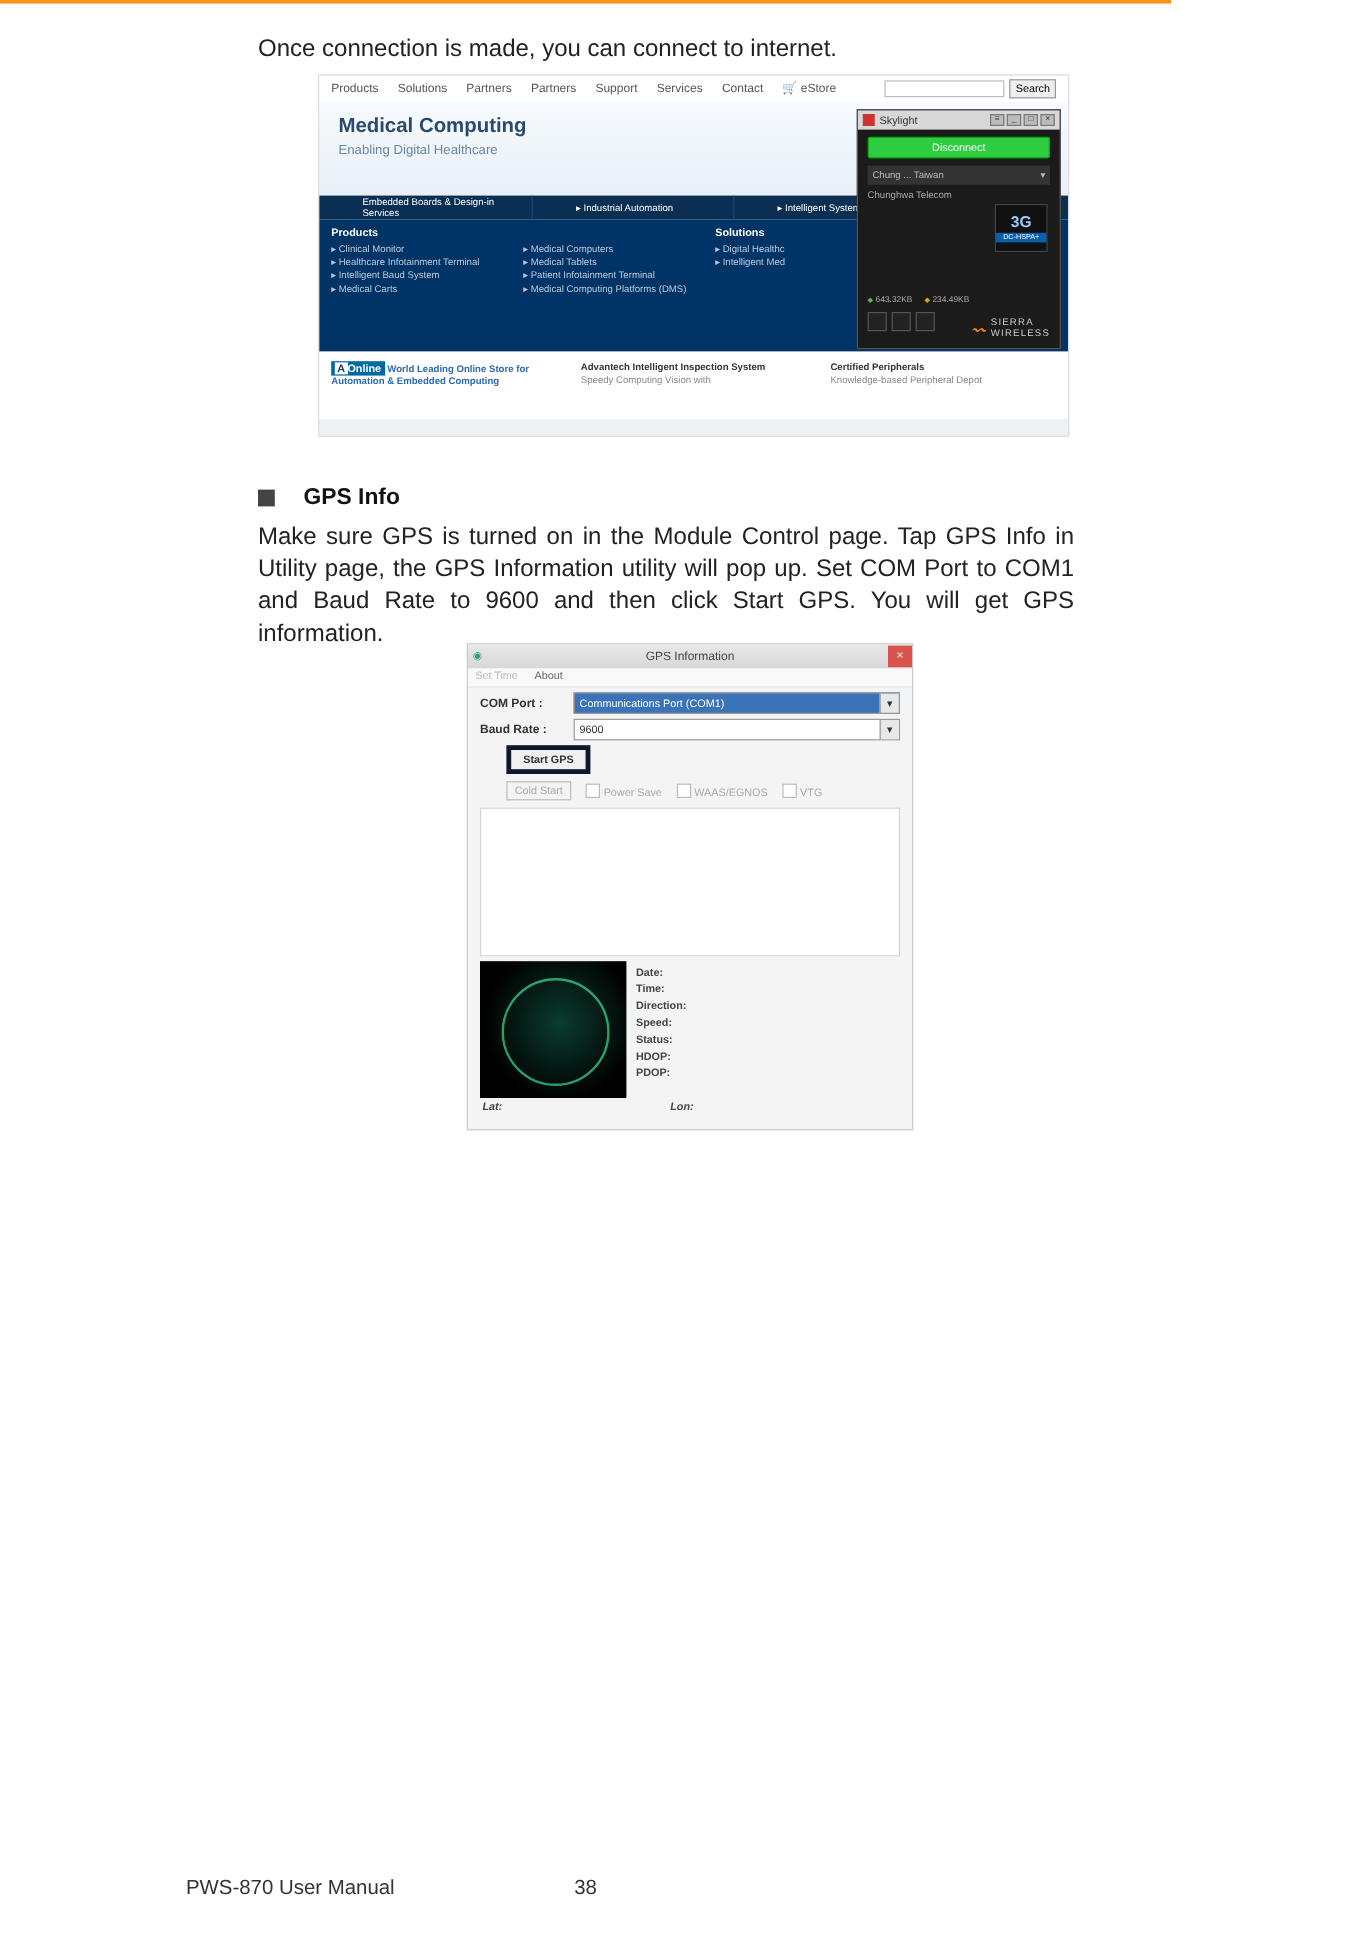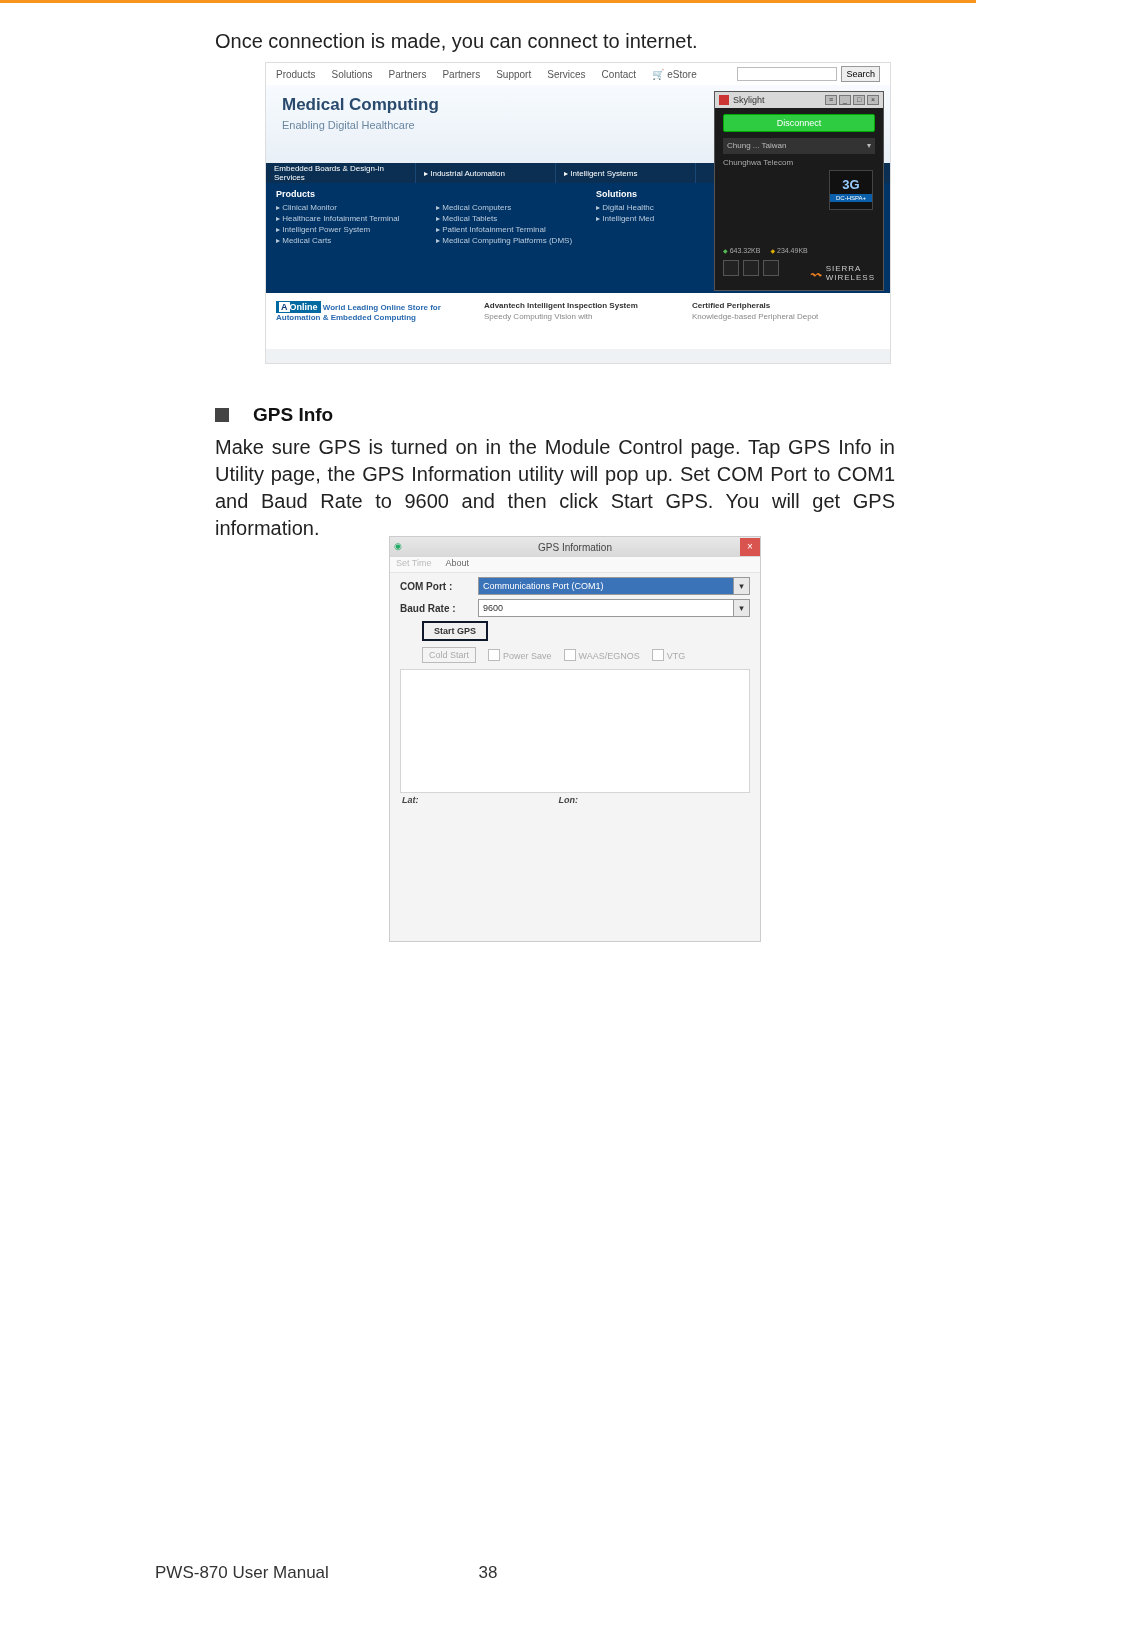--- a/index.html
+++ b/index.html
@@ -18,7 +18,7 @@
   .s1-hero .t1 { font-size: 17px; color: #2a4a6d; font-weight: bold; }
   .s1-hero .t2 { font-size: 11px; color: #6a86a0; margin-top: 4px; }
   .s1-tabs { height: 20px; background: #0a2f52; display: flex; }
-  .s1-tab { color: #fff; font-size: 8px; padding: 4px 8px; border-right: 1px solid #1a4876; display: flex; align-items: center; }
+  .s1-tab { color: #fff; font-size: 8px; padding: 4px 8px; border-right: 1px solid #1a4876; display: flex; align-items: center; margin-left: 28px; }
   .s1-cols { height: 110px; background: #003366; display: flex; color: #cde; font-size: 8px; }
   .s1-col { padding: 6px 10px; }
   .s1-col .hd { color: #fff; font-weight: bold; margin-bottom: 4px; font-size: 9px; }

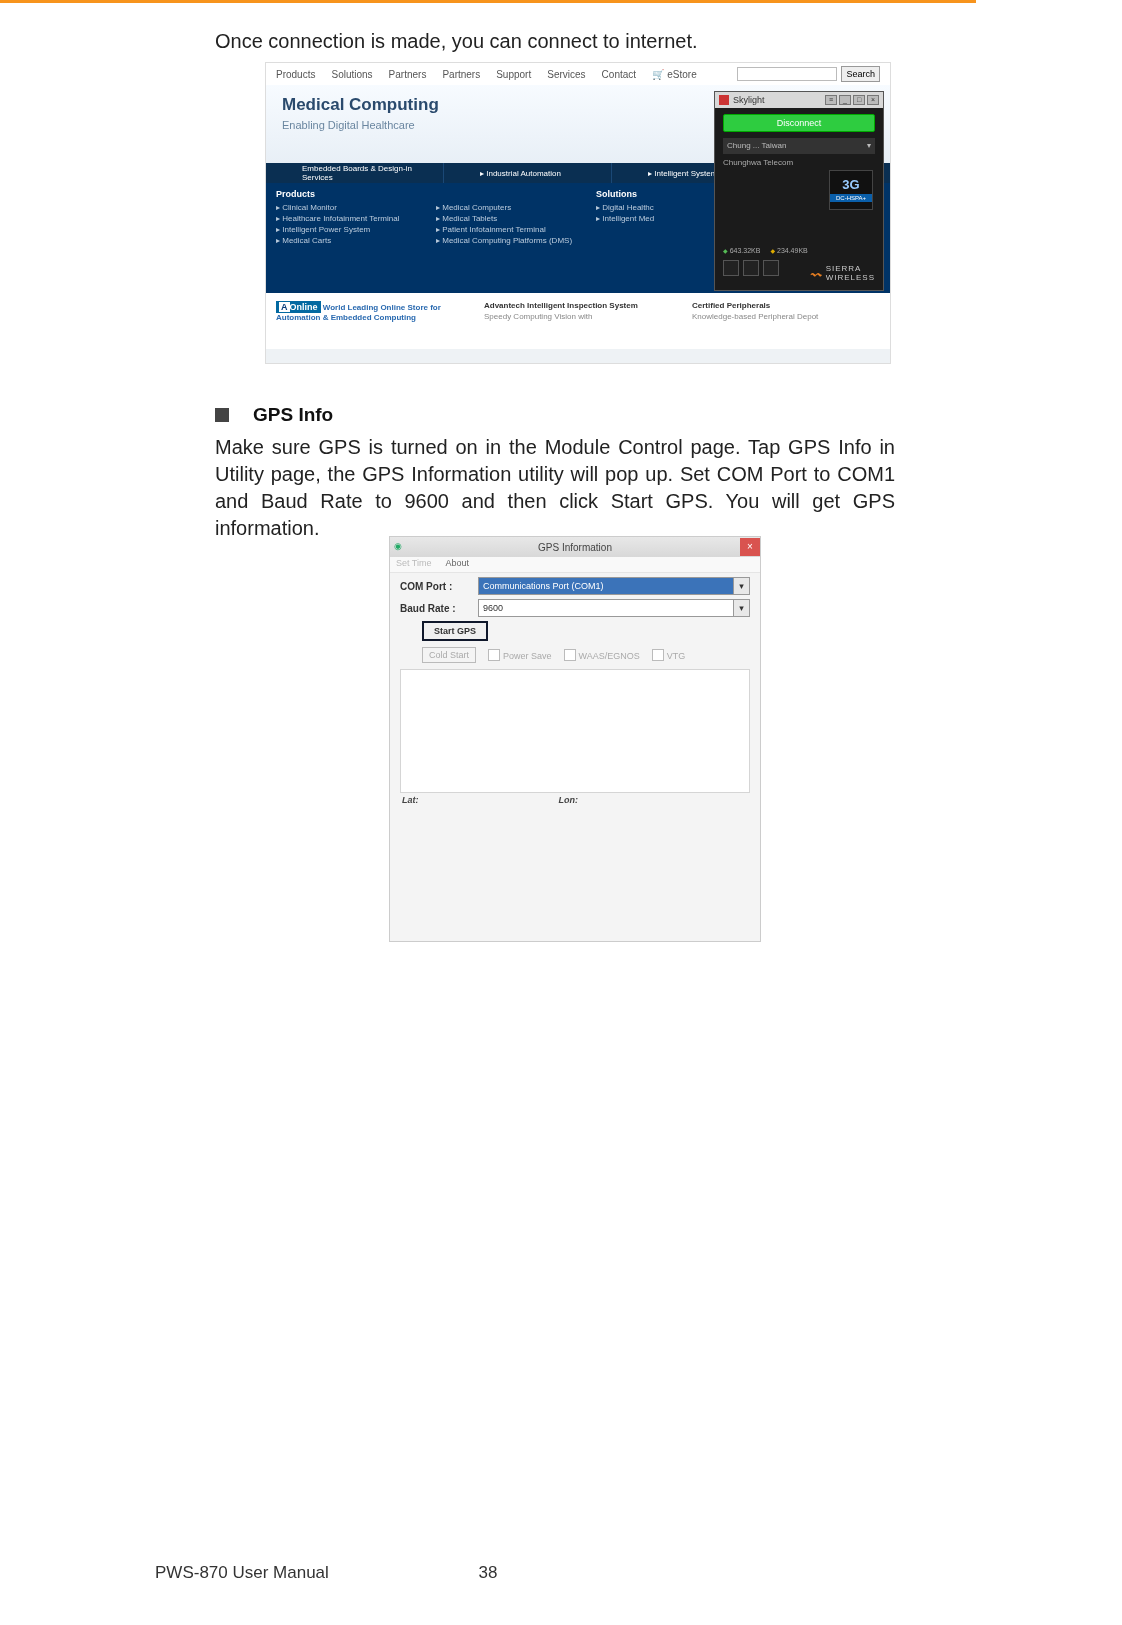--- a/index.html
+++ b/index.html
@@ -120,7 +120,7 @@
         <div class="hd">Products</div>
         <span class="li">▸ Clinical Monitor</span>
         <span class="li">▸ Healthcare Infotainment Terminal</span>
-        <span class="li">▸ Intelligent Power System</span>
+        <span class="li">▸ Intelligent Baud System</span>
         <span class="li">▸ Medical Carts</span>
       </div>
       <div class="s1-col" style="width:160px">

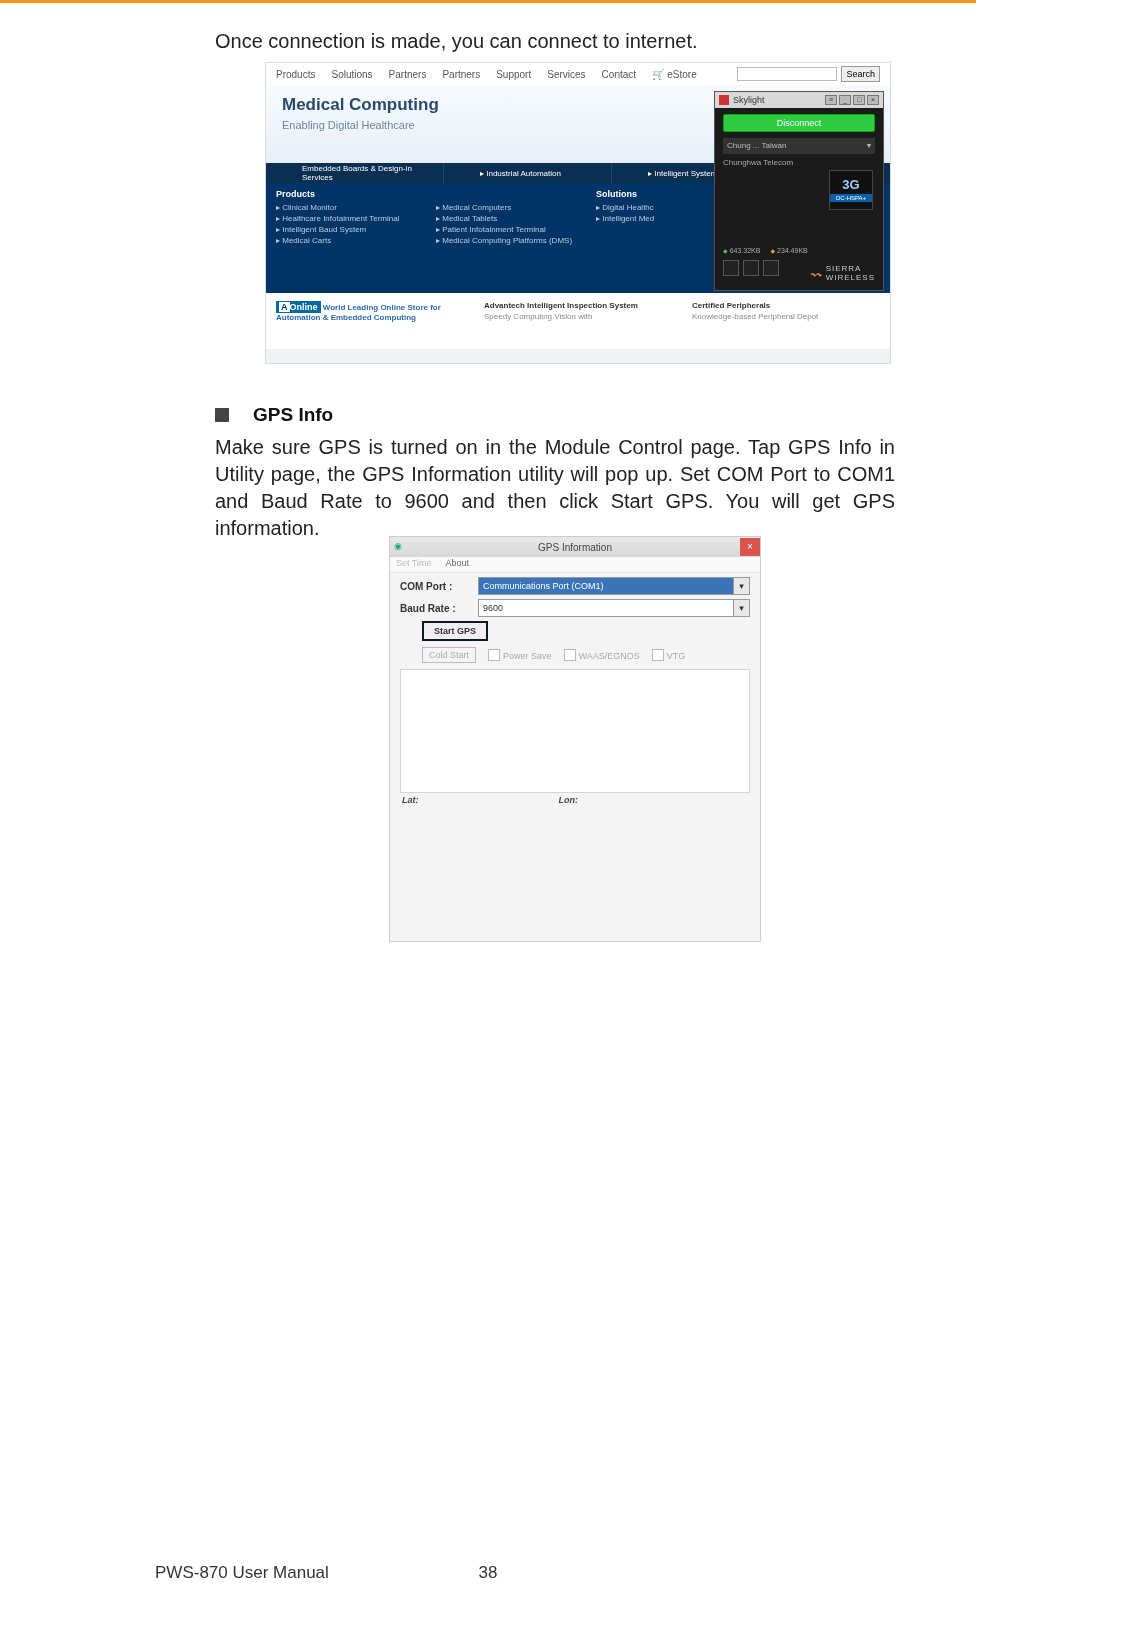--- a/index.html
+++ b/index.html
@@ -68,7 +68,7 @@
   .s2-row .sel { flex: 1; height: 18px; border: 1px solid #999; background: #fff; font-size: 9px; line-height: 16px; padding: 0 4px; position: relative; }
   .s2-row .sel.hl { background: #3b73b9; color: #fff; }
   .s2-row .sel .car { position: absolute; right: 0; top: 0; width: 16px; height: 16px; background: #e8e8e8; border-left: 1px solid #999; color: #333; text-align: center; }
-  .s2-btn { display: inline-block; border: 2px solid #0f172a; background: #f0f0f0; font-size: 9px; padding: 3px 10px; margin-left: 22px; font-weight: bold; }
+  .s2-btn { display: inline-block; border: 4px solid #0f172a; background: #f0f0f0; font-size: 9px; padding: 3px 10px; margin-left: 22px; font-weight: bold; }
   .s2-optrow { display: flex; align-items: center; gap: 12px; margin: 6px 0 0 22px; font-size: 9px; color: #aaa; }
   .s2-optrow .ob { border: 1px solid #bbb; background: #f4f4f4; color: #aaa; padding: 2px 6px; }
   .s2-optrow .cb::before { content: ""; display: inline-block; width: 10px; height: 10px; border: 1px solid #bbb; margin-right: 3px; vertical-align: -2px; background: #fff; }

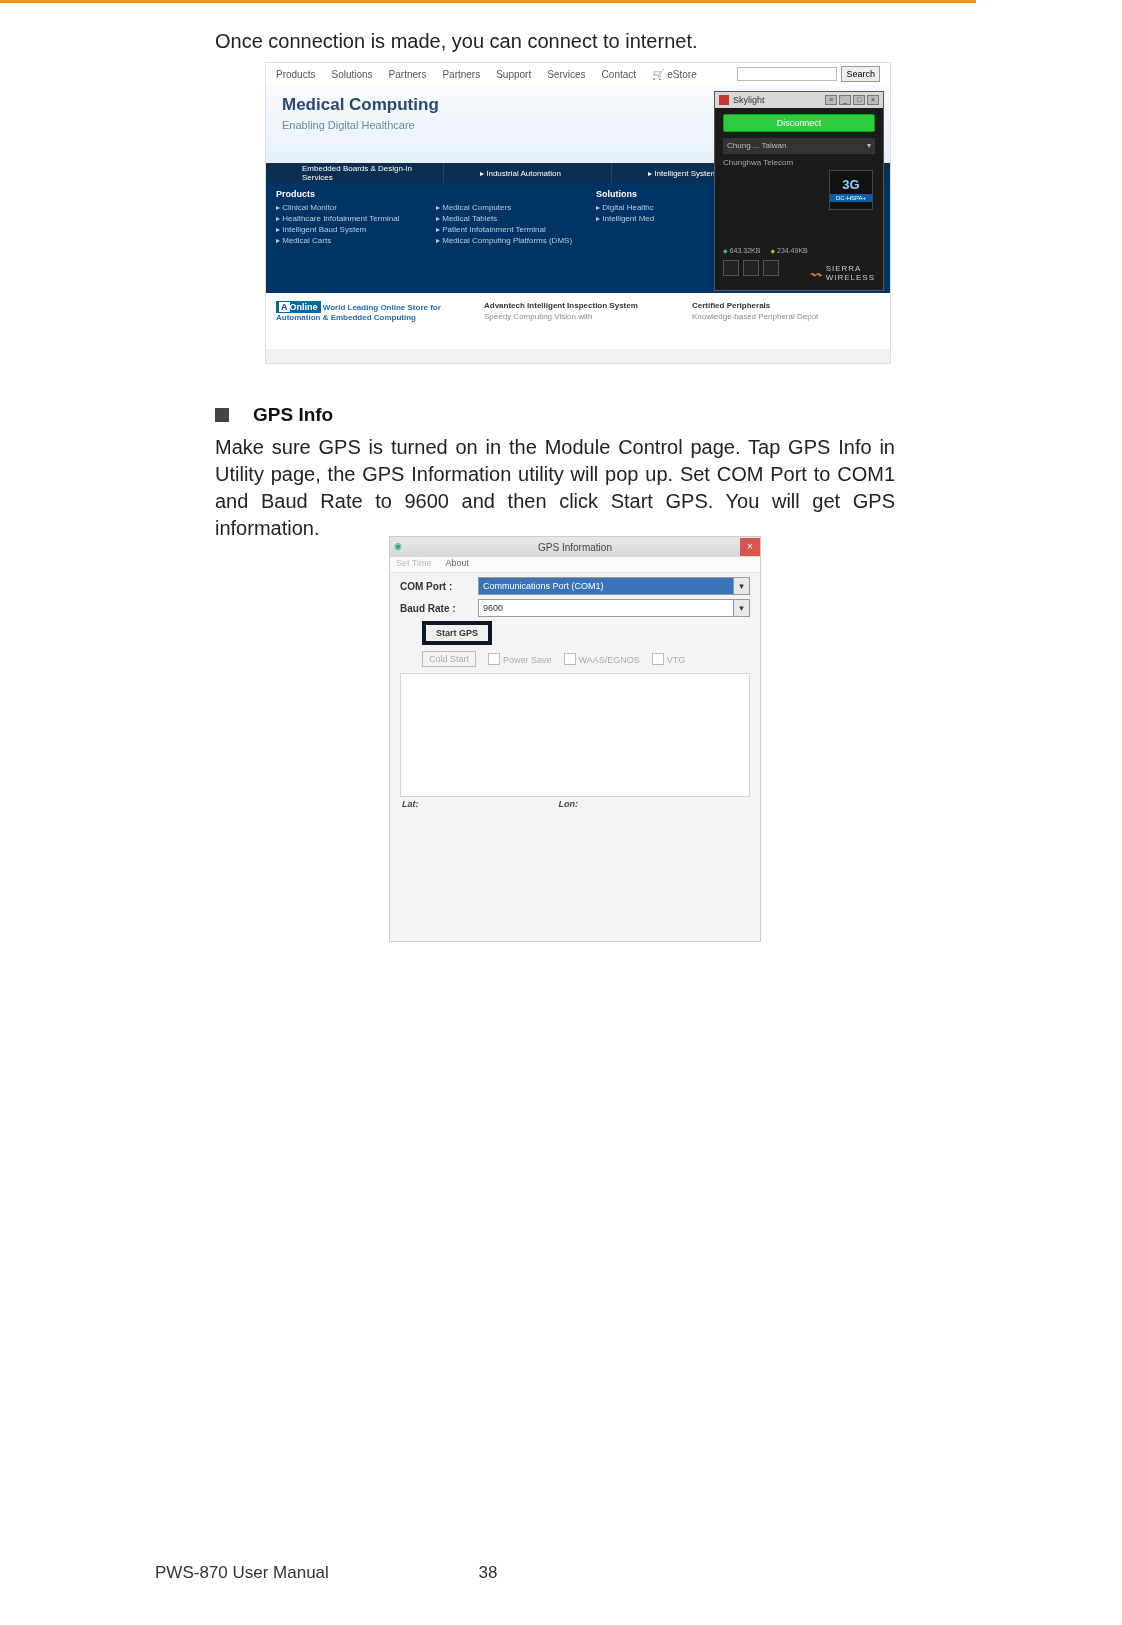--- a/index.html
+++ b/index.html
@@ -227,6 +227,18 @@
         <span class="cb">VTG</span>
       </div>
       <div class="s2-whitearea"></div>
+      <div class="s2-lower">
+        <div class="s2-globe"></div>
+        <div class="s2-info">
+          <div>Date:</div>
+          <div>Time:</div>
+          <div>Direction:</div>
+          <div>Speed:</div>
+          <div>Status:</div>
+          <div>HDOP:</div>
+          <div>PDOP:</div>
+        </div>
+      </div>
       <div class="s2-latlon">
         <span>Lat:</span>
         <span class="sp"></span>

